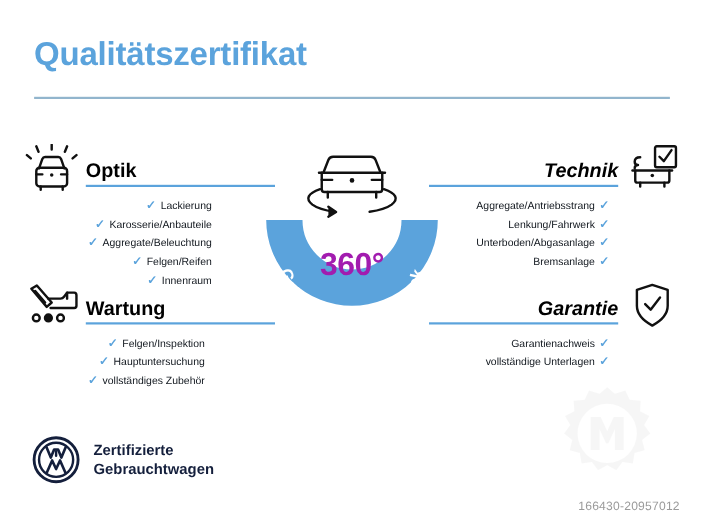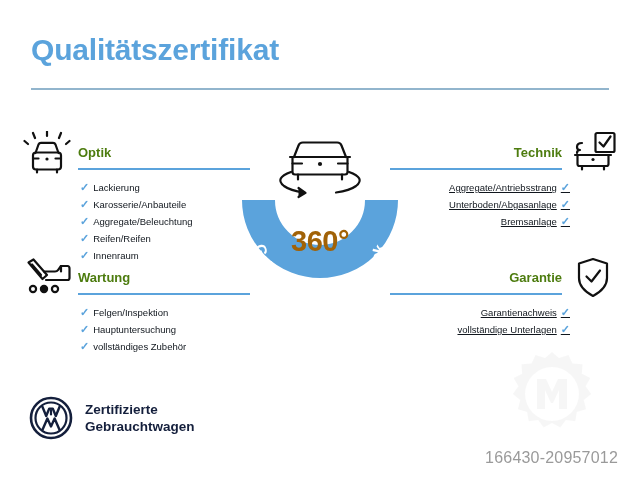--- a/index.html
+++ b/index.html
@@ -60,9 +60,9 @@
   .sec-head {
     position: absolute;
     top: 14px;
-    font-size: 13px;
-    font-weight: bold;
-    color: #4d7c0f;
+    font-size: 18px;
+    font-weight: bold;
+    color: #000000;
     white-space: nowrap;
   }
   .sec-optik .sec-head,

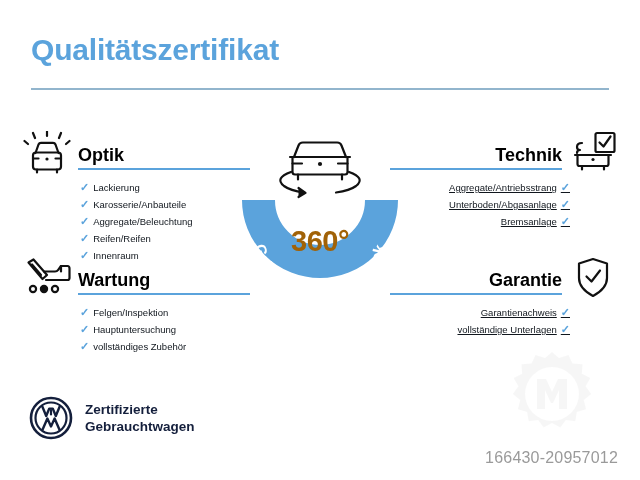--- a/index.html
+++ b/index.html
@@ -68,7 +68,7 @@
   .sec-optik .sec-head,
   .sec-wartung .sec-head { left: 56px; }
   .sec-technik .sec-head,
-  .sec-garantie .sec-head { right: 56px; }
+  .sec-garantie .sec-head { right: 56px; font-style: italic; }
 
   .sec-rule {
     position: absolute;

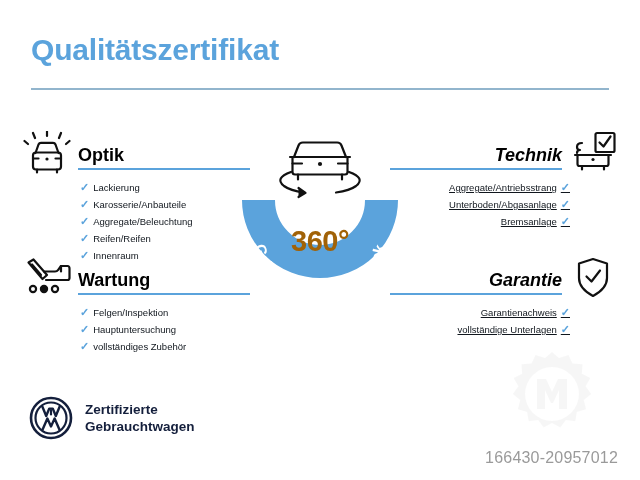--- a/index.html
+++ b/index.html
@@ -91,6 +91,7 @@
     line-height: 16px;
     color: #10161d;
     white-space: nowrap;
+    text-align: right;
   }
   .sec-optik .sec-list,
   .sec-wartung .sec-list { left: 58px; }

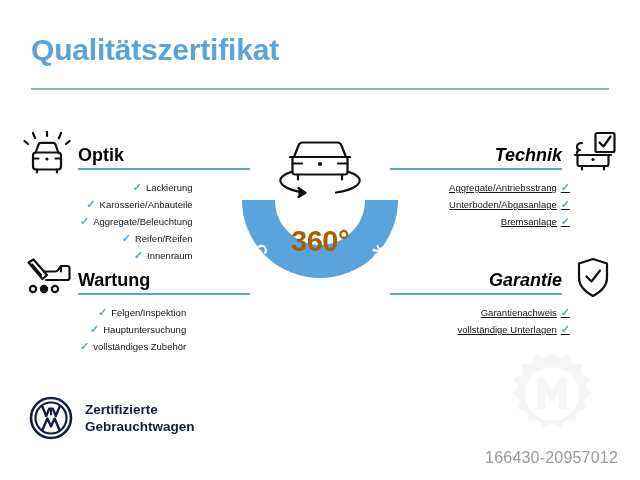--- a/index.html
+++ b/index.html
@@ -96,7 +96,7 @@
   .sec-optik .sec-list,
   .sec-wartung .sec-list { left: 58px; }
   .sec-technik .sec-list,
-  .sec-garantie .sec-list { right: 48px; text-align: right; text-decoration: underline; }
+  .sec-garantie .sec-list { right: 64px; text-align: right; }
 
   .sec-list li { display: block; }
   .check {

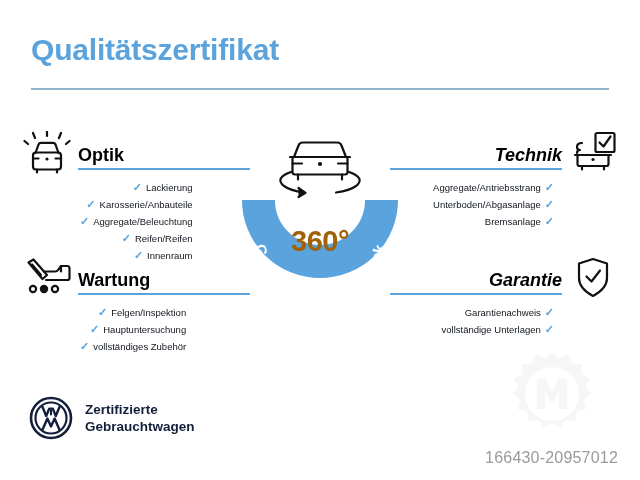--- a/index.html
+++ b/index.html
@@ -239,6 +239,7 @@
   <div class="sec-rule"></div>
   <ul class="sec-list">
     <li><span>Aggregate/Antriebsstrang</span><span class="check">✓</span></li>
+    <li><span>Lenkung/Fahrwerk</span><span class="check">✓</span></li>
     <li><span>Unterboden/Abgasanlage</span><span class="check">✓</span></li>
     <li><span>Bremsanlage</span><span class="check">✓</span></li>
   </ul>

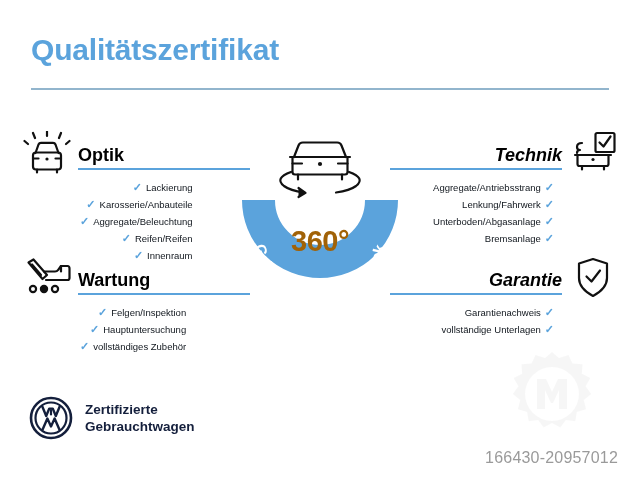--- a/index.html
+++ b/index.html
@@ -193,7 +193,7 @@
     <li><span class="check">✓</span><span>Lackierung</span></li>
     <li><span class="check">✓</span><span>Karosserie/Anbauteile</span></li>
     <li><span class="check">✓</span><span>Aggregate/Beleuchtung</span></li>
-    <li><span class="check">✓</span><span>Reifen/Reifen</span></li>
+    <li><span class="check">✓</span><span>Felgen/Reifen</span></li>
     <li><span class="check">✓</span><span>Innenraum</span></li>
   </ul>
 </div>

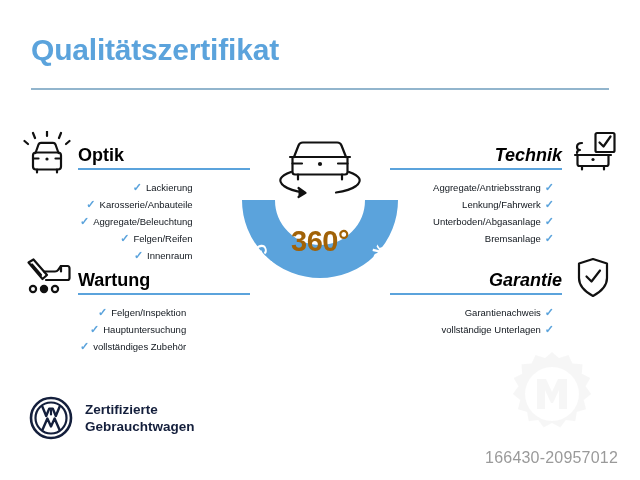--- a/index.html
+++ b/index.html
@@ -127,7 +127,7 @@
     text-align: center;
     font-size: 29px;
     font-weight: bold;
-    color: #a16207;
+    color: #a21caf;
     letter-spacing: -0.5px;
   }
 

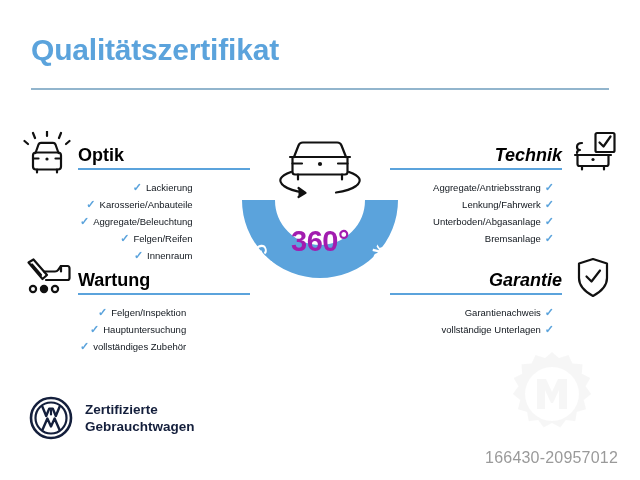--- a/index.html
+++ b/index.html
@@ -163,7 +163,7 @@
     position: absolute;
     right: 22px;
     bottom: 13px;
-    font-size: 16px;
+    font-size: 11px;
     color: #9a9a9a;
     letter-spacing: 0.2px;
   }

